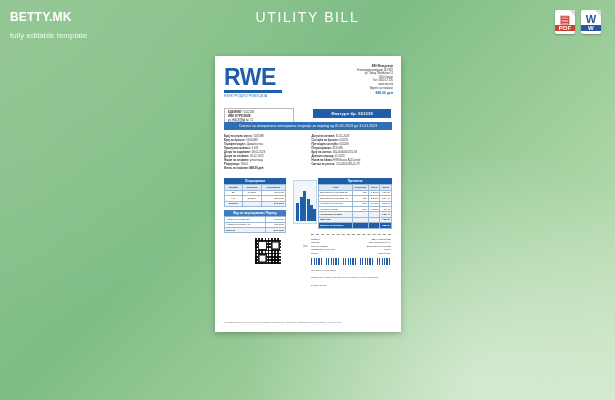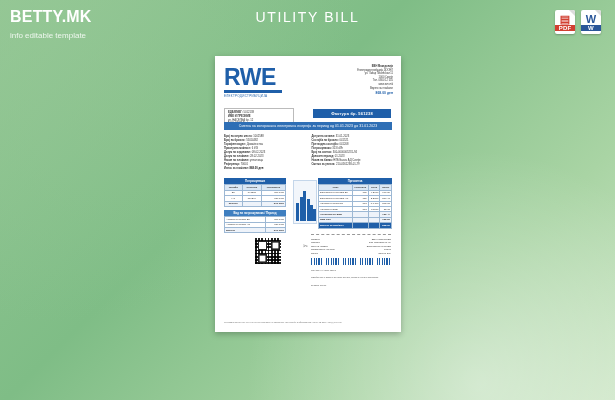--- a/index.html
+++ b/index.html
@@ -30,7 +30,7 @@
     color: #ffffff;
   }
   .brand-name {
-    font-size: 16px;
+    font-size: 12px;
     font-weight: bold;
     letter-spacing: 0.2px;
     line-height: 18px;

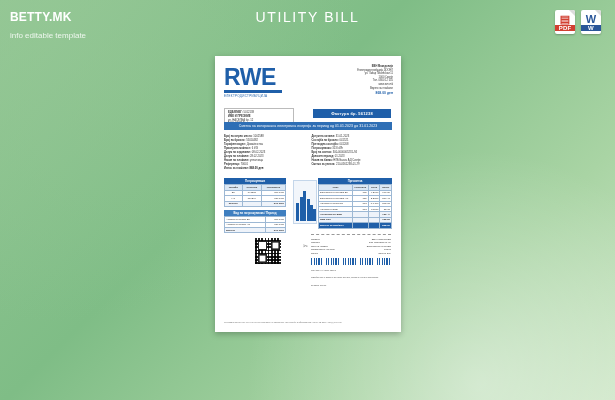--- a/index.html
+++ b/index.html
@@ -359,7 +359,7 @@
 
   <div class="brand">
     <div class="brand-name">BETTY.MK</div>
-    <div class="brand-sub">info editable template</div>
+    <div class="brand-sub">fully editable template</div>
   </div>
 
   <div class="page-title">UTILITY BILL</div>

